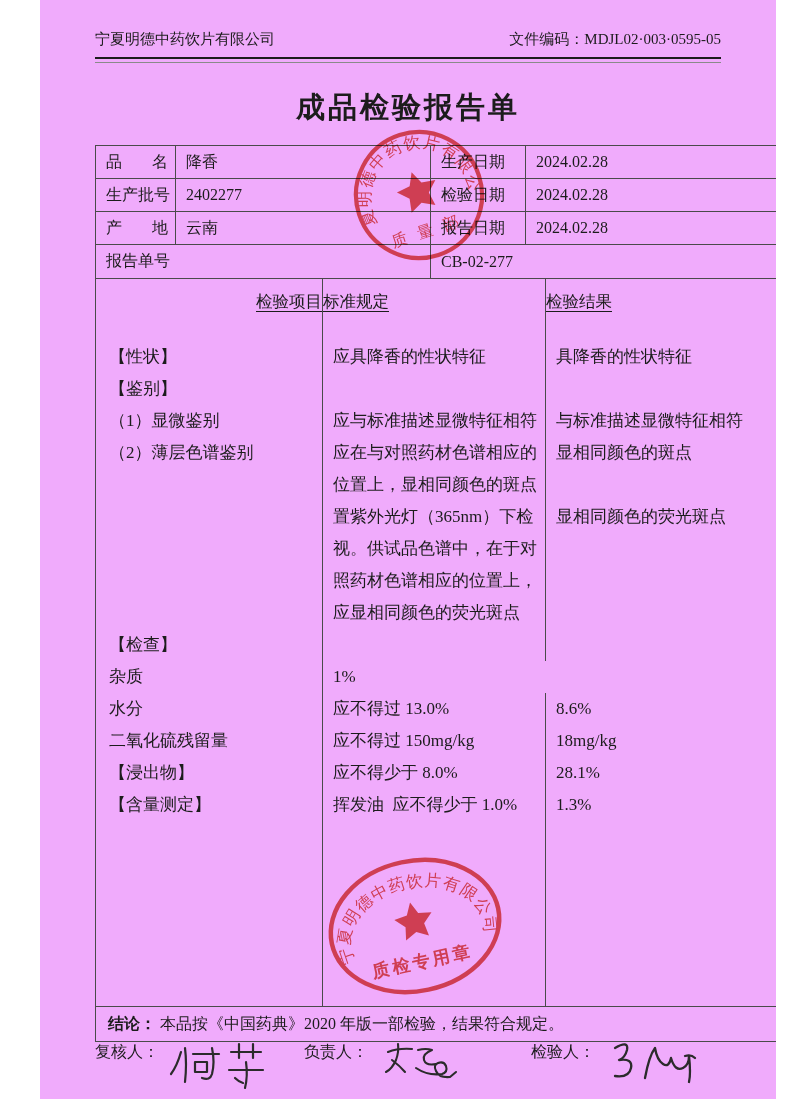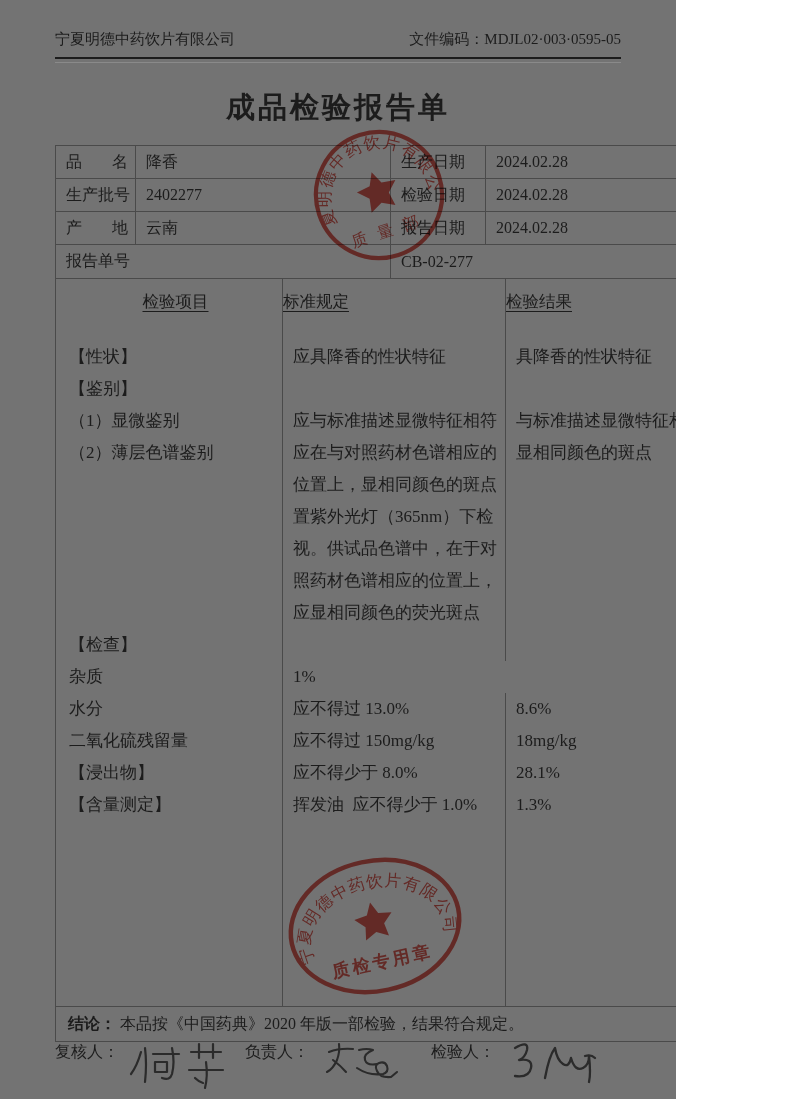--- a/index.html
+++ b/index.html
@@ -3,8 +3,8 @@
 <meta charset="utf-8">
 <style>
   html,body{margin:0;padding:0;background:#fff;}
-  .page{position:relative;width:676px;height:1099px;background:#737373;overflow:hidden;
-        color:#1c1c1c;font-family:"Liberation Serif","DejaVu Serif",serif;}
+  .page{position:relative;width:736px;height:1099px;background:#f0abfc;overflow:hidden;
+        color:#1c1c1c;font-family:"Liberation Serif","DejaVu Serif",serif;margin-left:40px;}
   
   .hdr{position:absolute;left:55px;right:55px;top:30px;display:flex;
        justify-content:space-between;align-items:baseline;font-size:15px;}

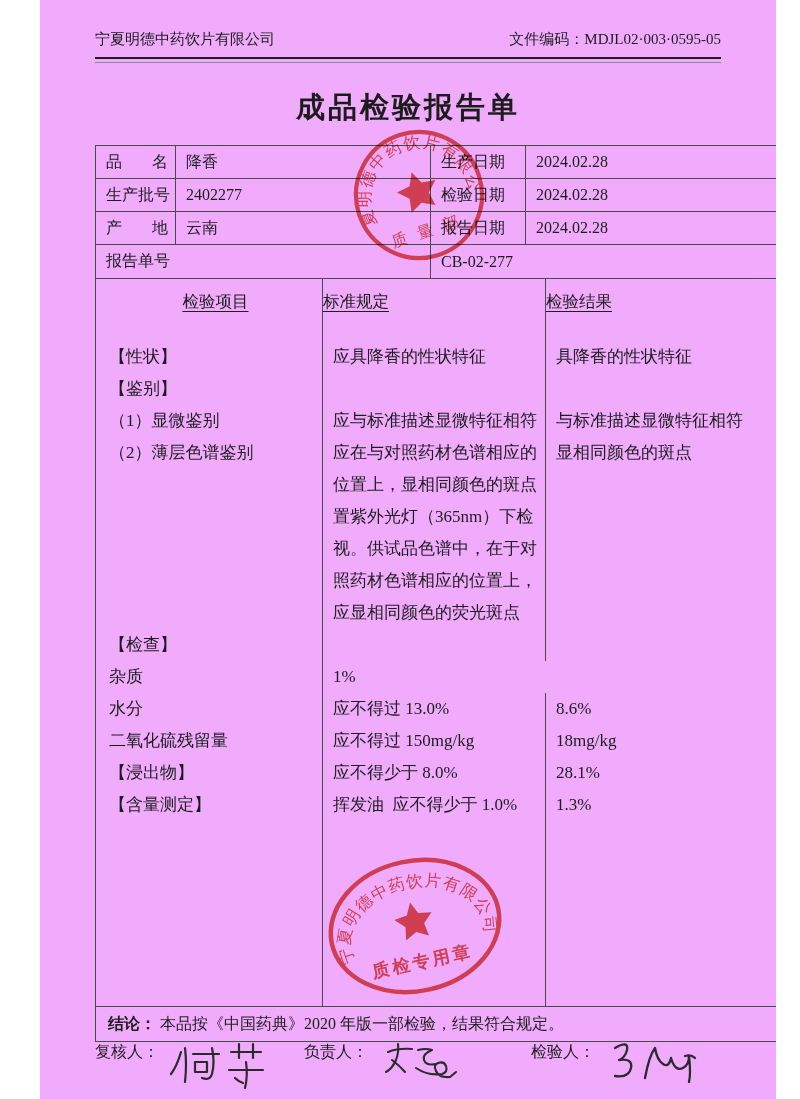--- a/index.html
+++ b/index.html
@@ -31,7 +31,7 @@
   .mcell:last-child{border-right:none;}
   .mhead{height:56px;font-size:16.5px;}
   .mhead .mcell{display:flex;align-items:flex-start;justify-content:flex-start;padding-top:12px;}
-  .mhead .mcell.first{justify-content:center;padding-left:13px;}
+  .mhead .mcell.first{justify-content:flex-end;padding-left:13px;}
   .mhead span{text-decoration:underline;text-underline-offset:4px;}
   .ibody{display:flex;flex-direction:column;flex:1;}
   .irow{display:grid;grid-template-columns:227px 223px 1fr;box-sizing:border-box;}

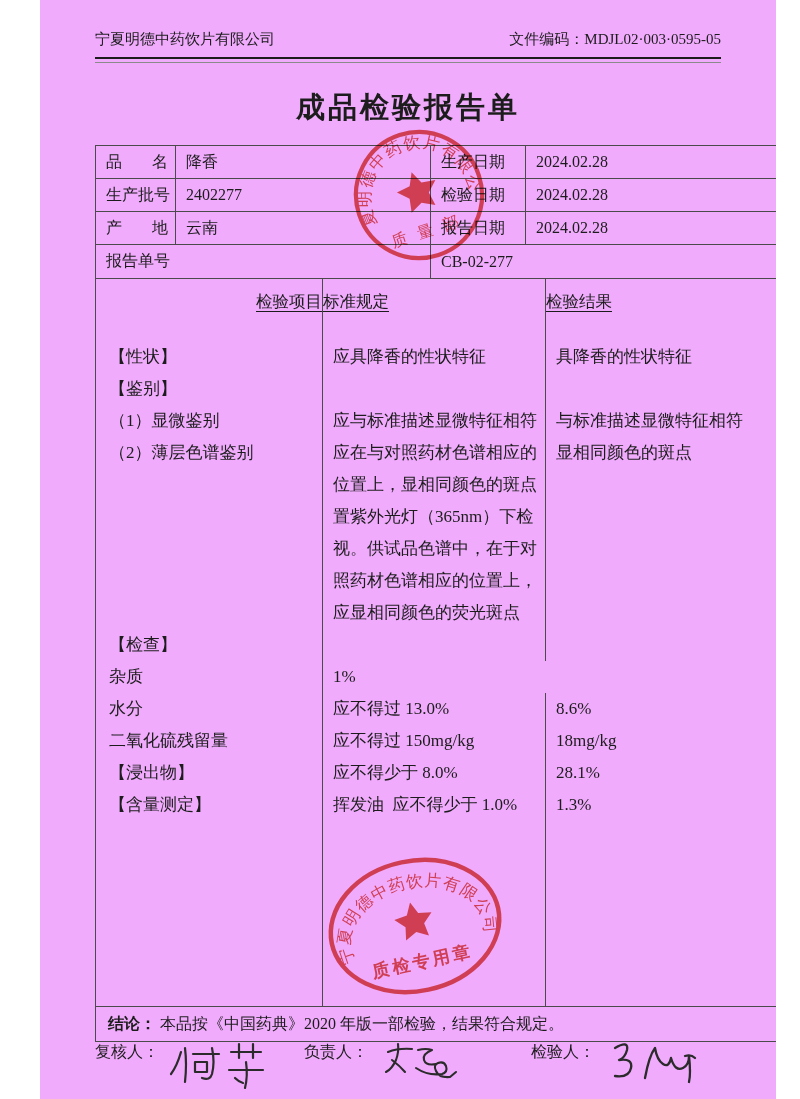--- a/index.html
+++ b/index.html
@@ -142,6 +142,7 @@
           <div class="irow">
             <div class="icell item"></div>
             <div class="icell standard">置紫外光灯（365nm）下检视。供试品色谱中，在于对照药材色谱相应的位置上，应显相同颜色的荧光斑点</div>
+            <div class="icell result">显相同颜色的荧光斑点</div>
           </div>
           <div class="irow">
             <div class="icell item">【检查】</div>

